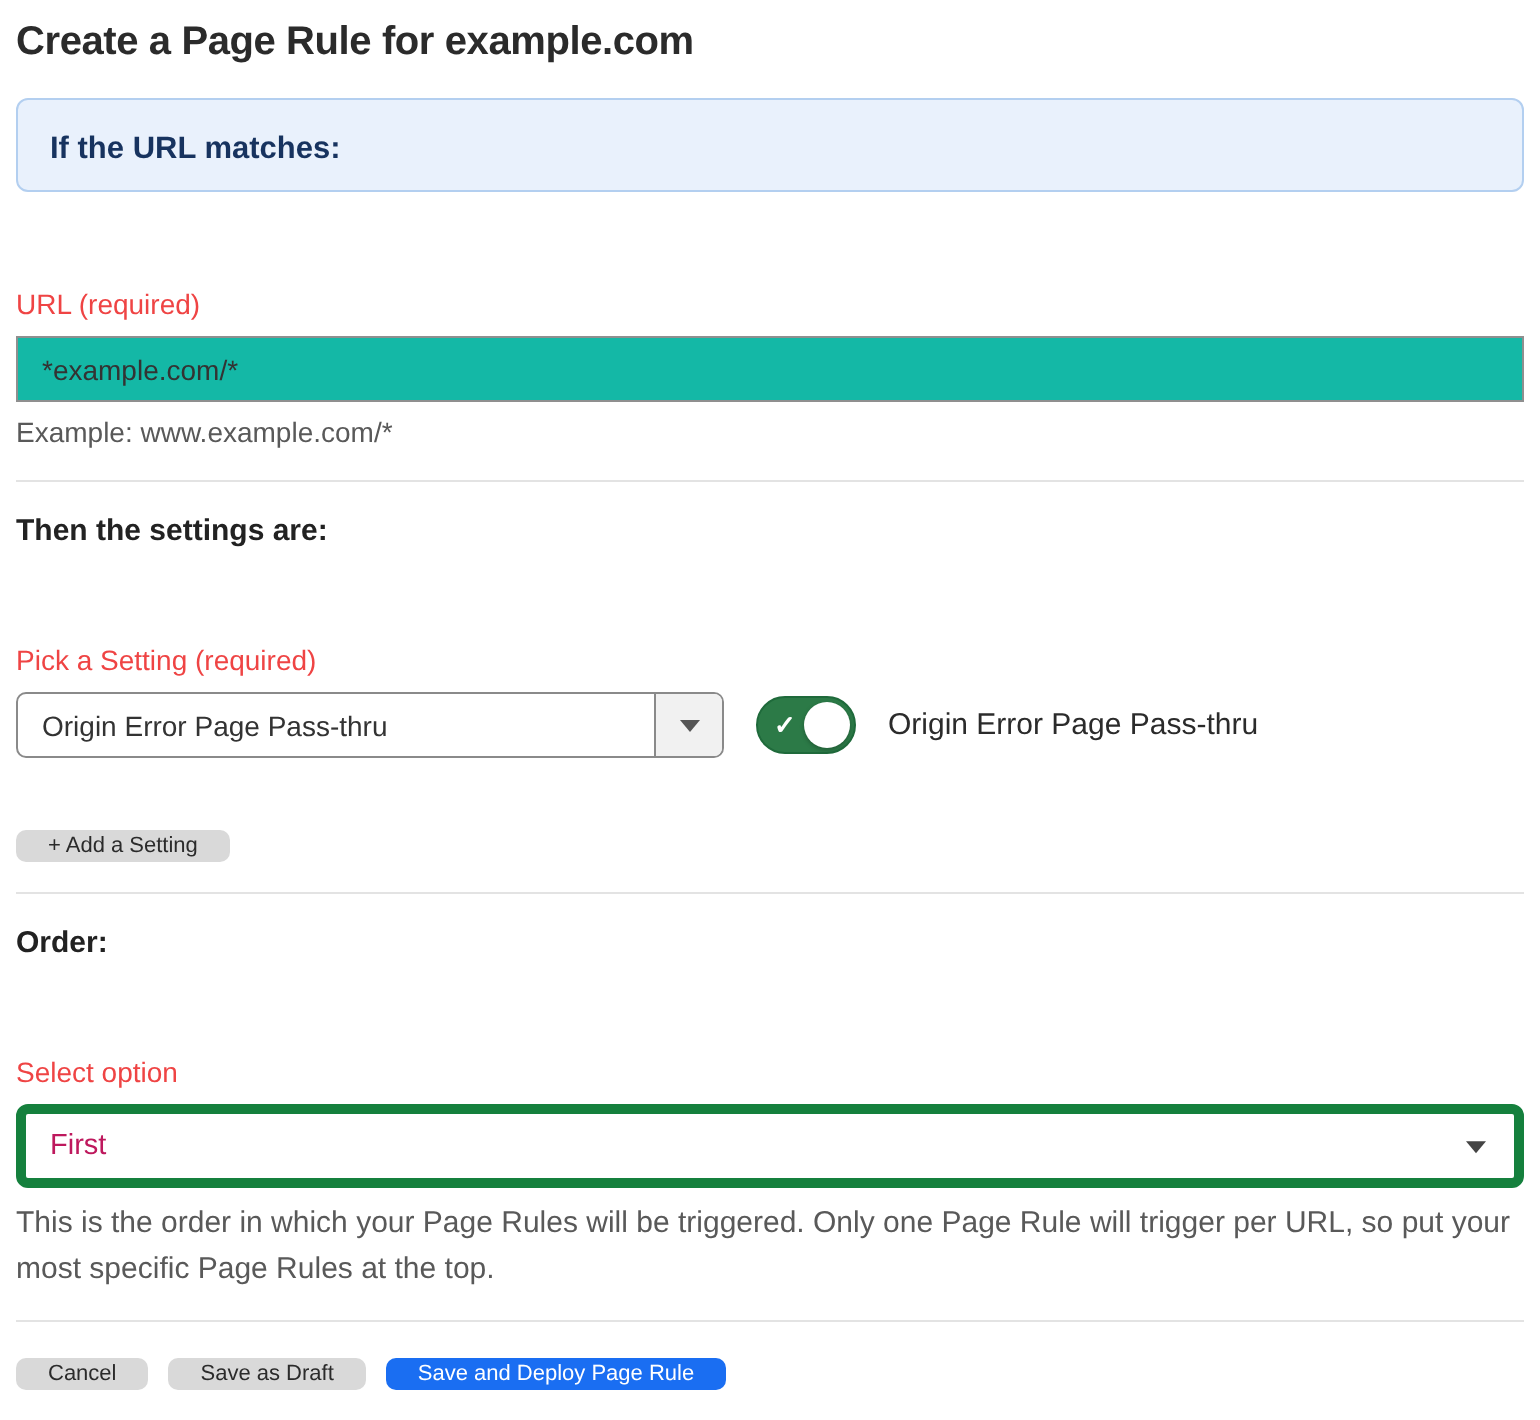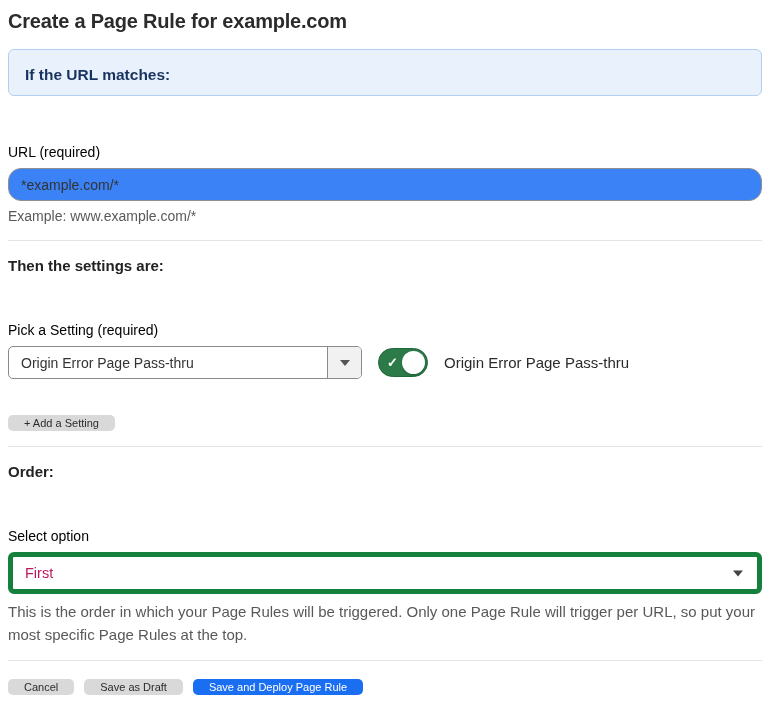--- a/index.html
+++ b/index.html
@@ -40,7 +40,7 @@
   }
   .field-label {
     font-size: 14px;
-    color: #000000;
+    color: #ef4444;
     margin-bottom: 8px;
     margin-top: 48px;
   }

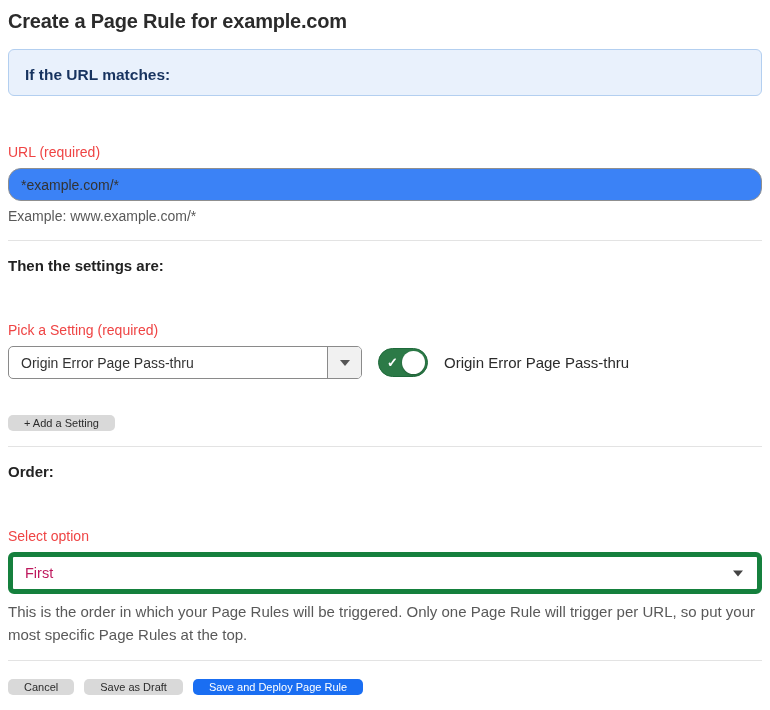--- a/index.html
+++ b/index.html
@@ -49,12 +49,12 @@
     width: 100%;
     height: 33px;
     border: 1px solid #8f8f8f;
-    border-radius: 13px;
+    border-radius: 0;
     padding: 0 12px;
     font-family: "Liberation Sans", sans-serif;
     font-size: 14px;
     color: #333333;
-    background: #3b82f6;
+    background: #14b8a6;
     outline: none;
   }
   .helper-text {

